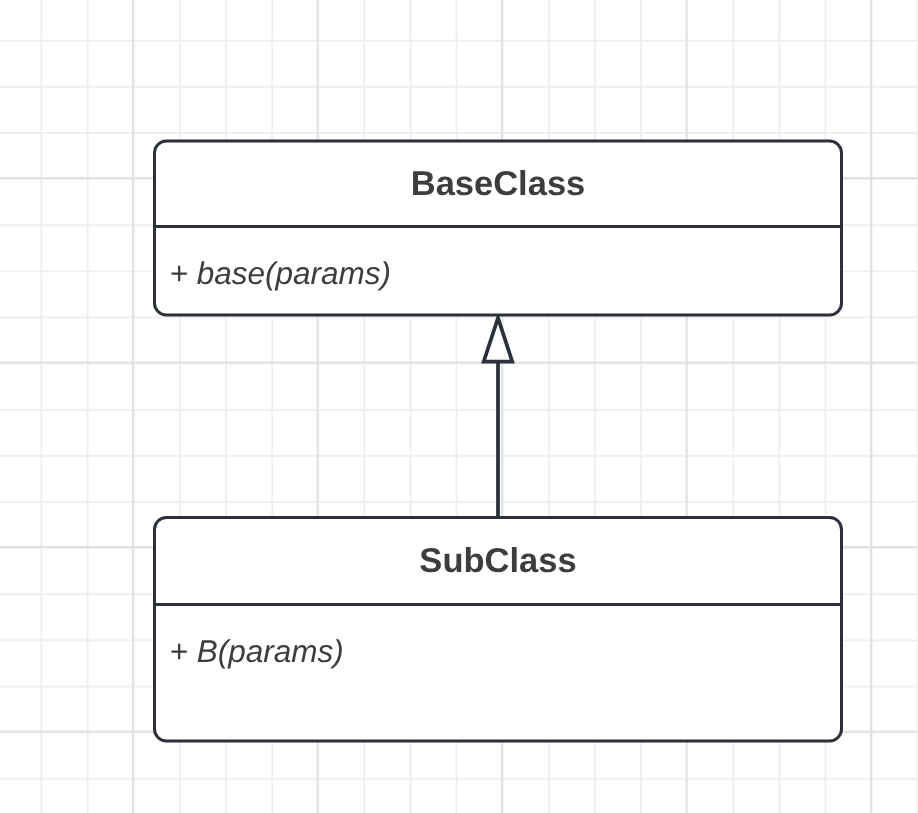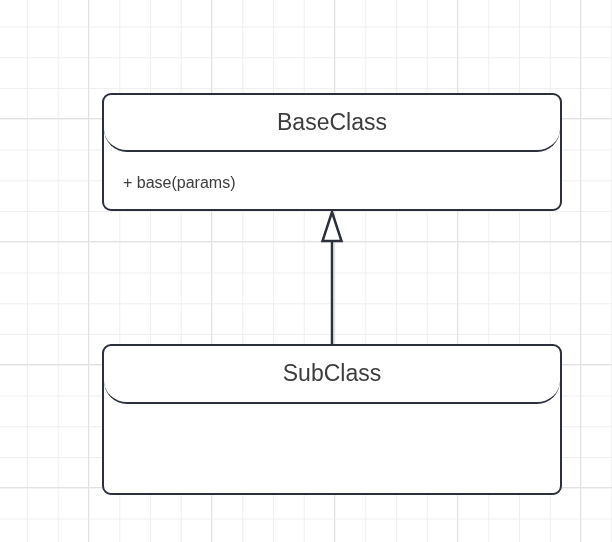--- a/index.html
+++ b/index.html
@@ -41,9 +41,8 @@
     align-items: center;
     justify-content: center;
     font-size: 23px;
-    font-weight: normal;
+    font-weight: bold;
     border-bottom: 2.5px solid var(--stroke, #2b303a);
-    border-radius: 23px;
   }
   .uml-class.base .uml-title { height: 54.5px; }
   .uml-class.sub  .uml-title { height: 55.5px; }

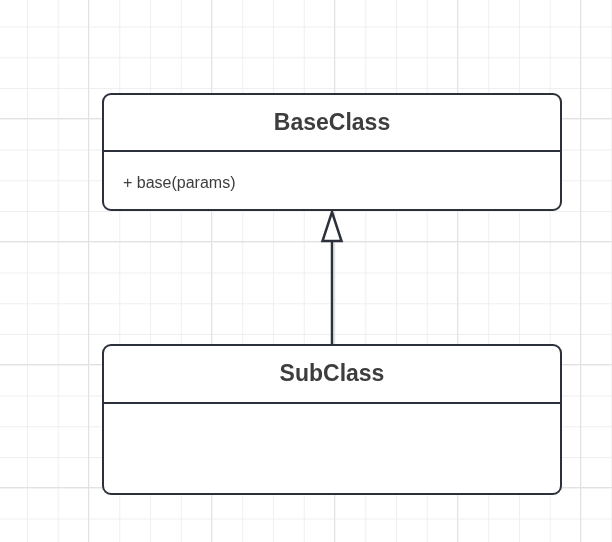--- a/index.html
+++ b/index.html
@@ -48,9 +48,10 @@
   .uml-class.sub  .uml-title { height: 55.5px; }
   .uml-body {
     flex: 1 1 auto;
-    padding: 14px 18px 0 19px;
-    font-size: 16px;
+    padding: 14px 18px 0 9px;
+    font-size: 21px;
     line-height: 33px;
+    font-style: italic;
   }
   .uml-member { white-space: nowrap; }
   .arrow-svg {

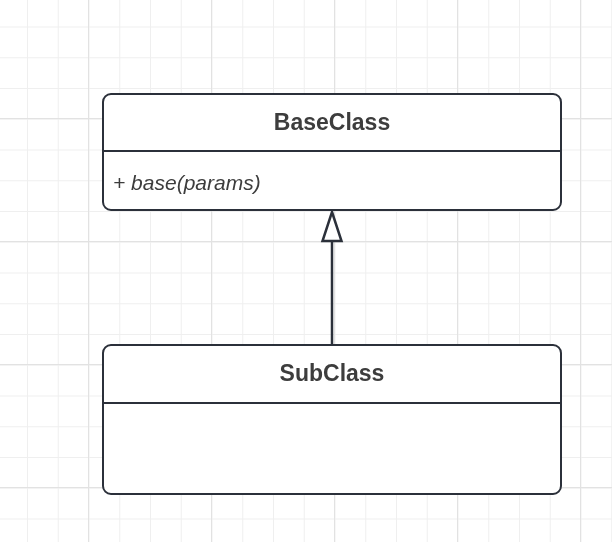--- a/index.html
+++ b/index.html
@@ -82,6 +82,7 @@
   <div class="uml-class sub">
     <div class="uml-title">SubClass</div>
     <div class="uml-body">
+      <div class="uml-member">+ B(params)</div>
     </div>
   </div>
 

